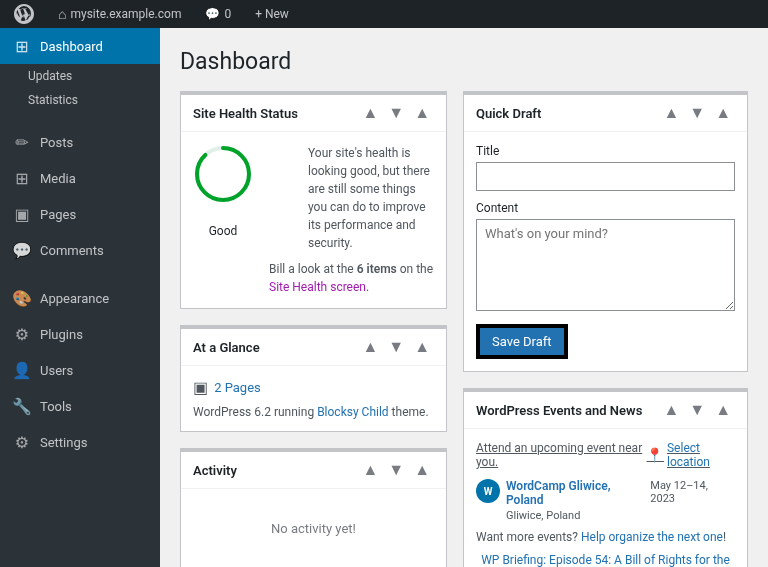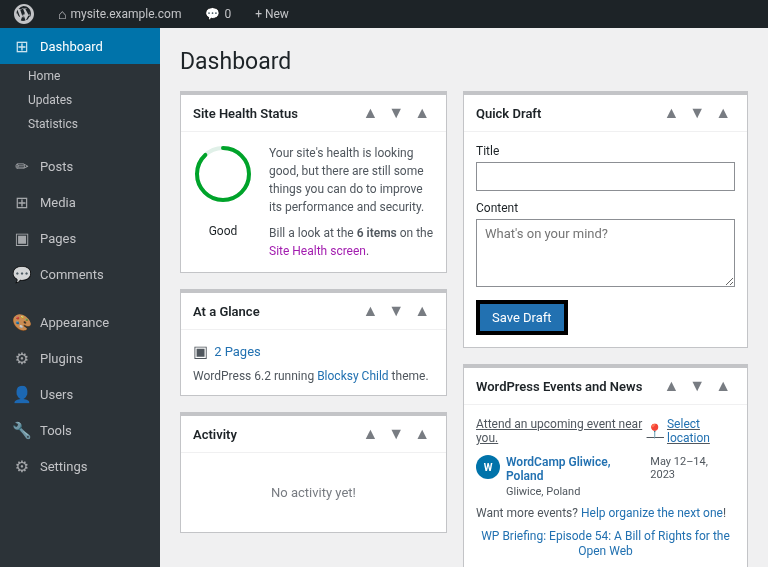--- a/index.html
+++ b/index.html
@@ -292,9 +292,6 @@
     <div class="sidebar-menu-item active">
       <span class="menu-icon">⊞</span>
       <span>Dashboard</span>
-    </div>
-    <div class="sidebar-menu-item submenu">
-      <span>Home</span>
     </div>
     <div class="sidebar-menu-item submenu">
       <span>Updates</span>

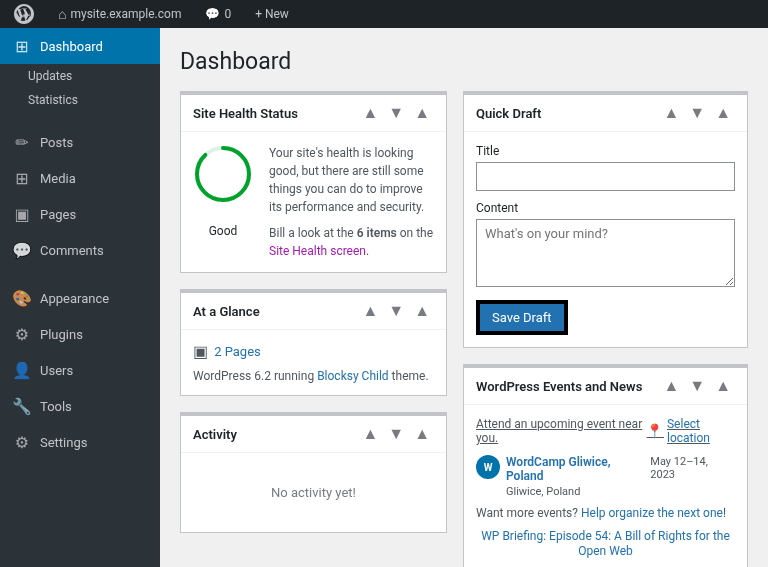--- a/index.html
+++ b/index.html
@@ -370,7 +370,7 @@
                 <span class="health-label" style="margin-top:20px;font-size:12px;color:#1d2327;">Good</span>
               </div>
               <div class="health-text">
-                <p style="margin-bottom:8px;"><span>Your site's health is looking good, but there are still some things you can do to improve its performance and security.</span></p>
+                <p style="margin-bottom:8px;margin-left:39px;"><span>Your site's health is looking good, but there are still some things you can do to improve its performance and security.</span></p>
                 <p>
                   <span>Bill a look at the</span>
                   <strong>6 items</strong>

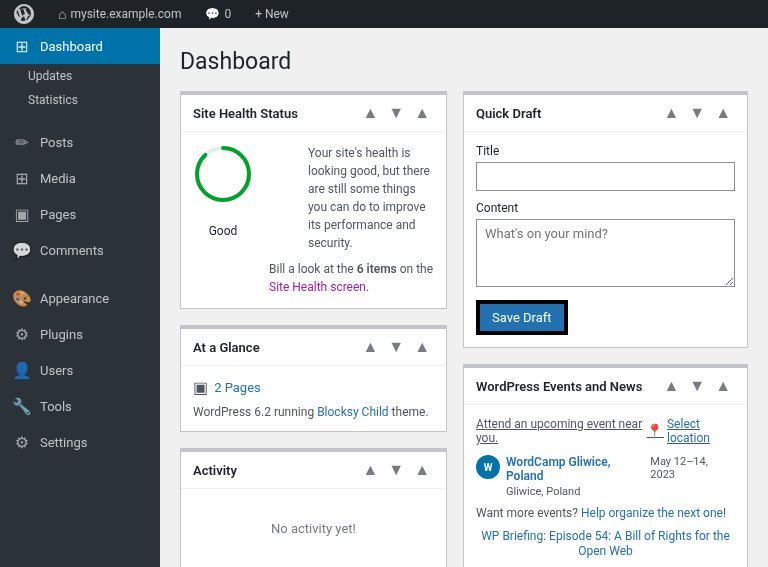--- a/index.html
+++ b/index.html
@@ -194,7 +194,7 @@
       color: #787c82;
       outline: none;
       resize: vertical;
-      height: 68px;
+      height: 92px;
       margin-bottom: 10px;
       font-family: inherit;
     }

